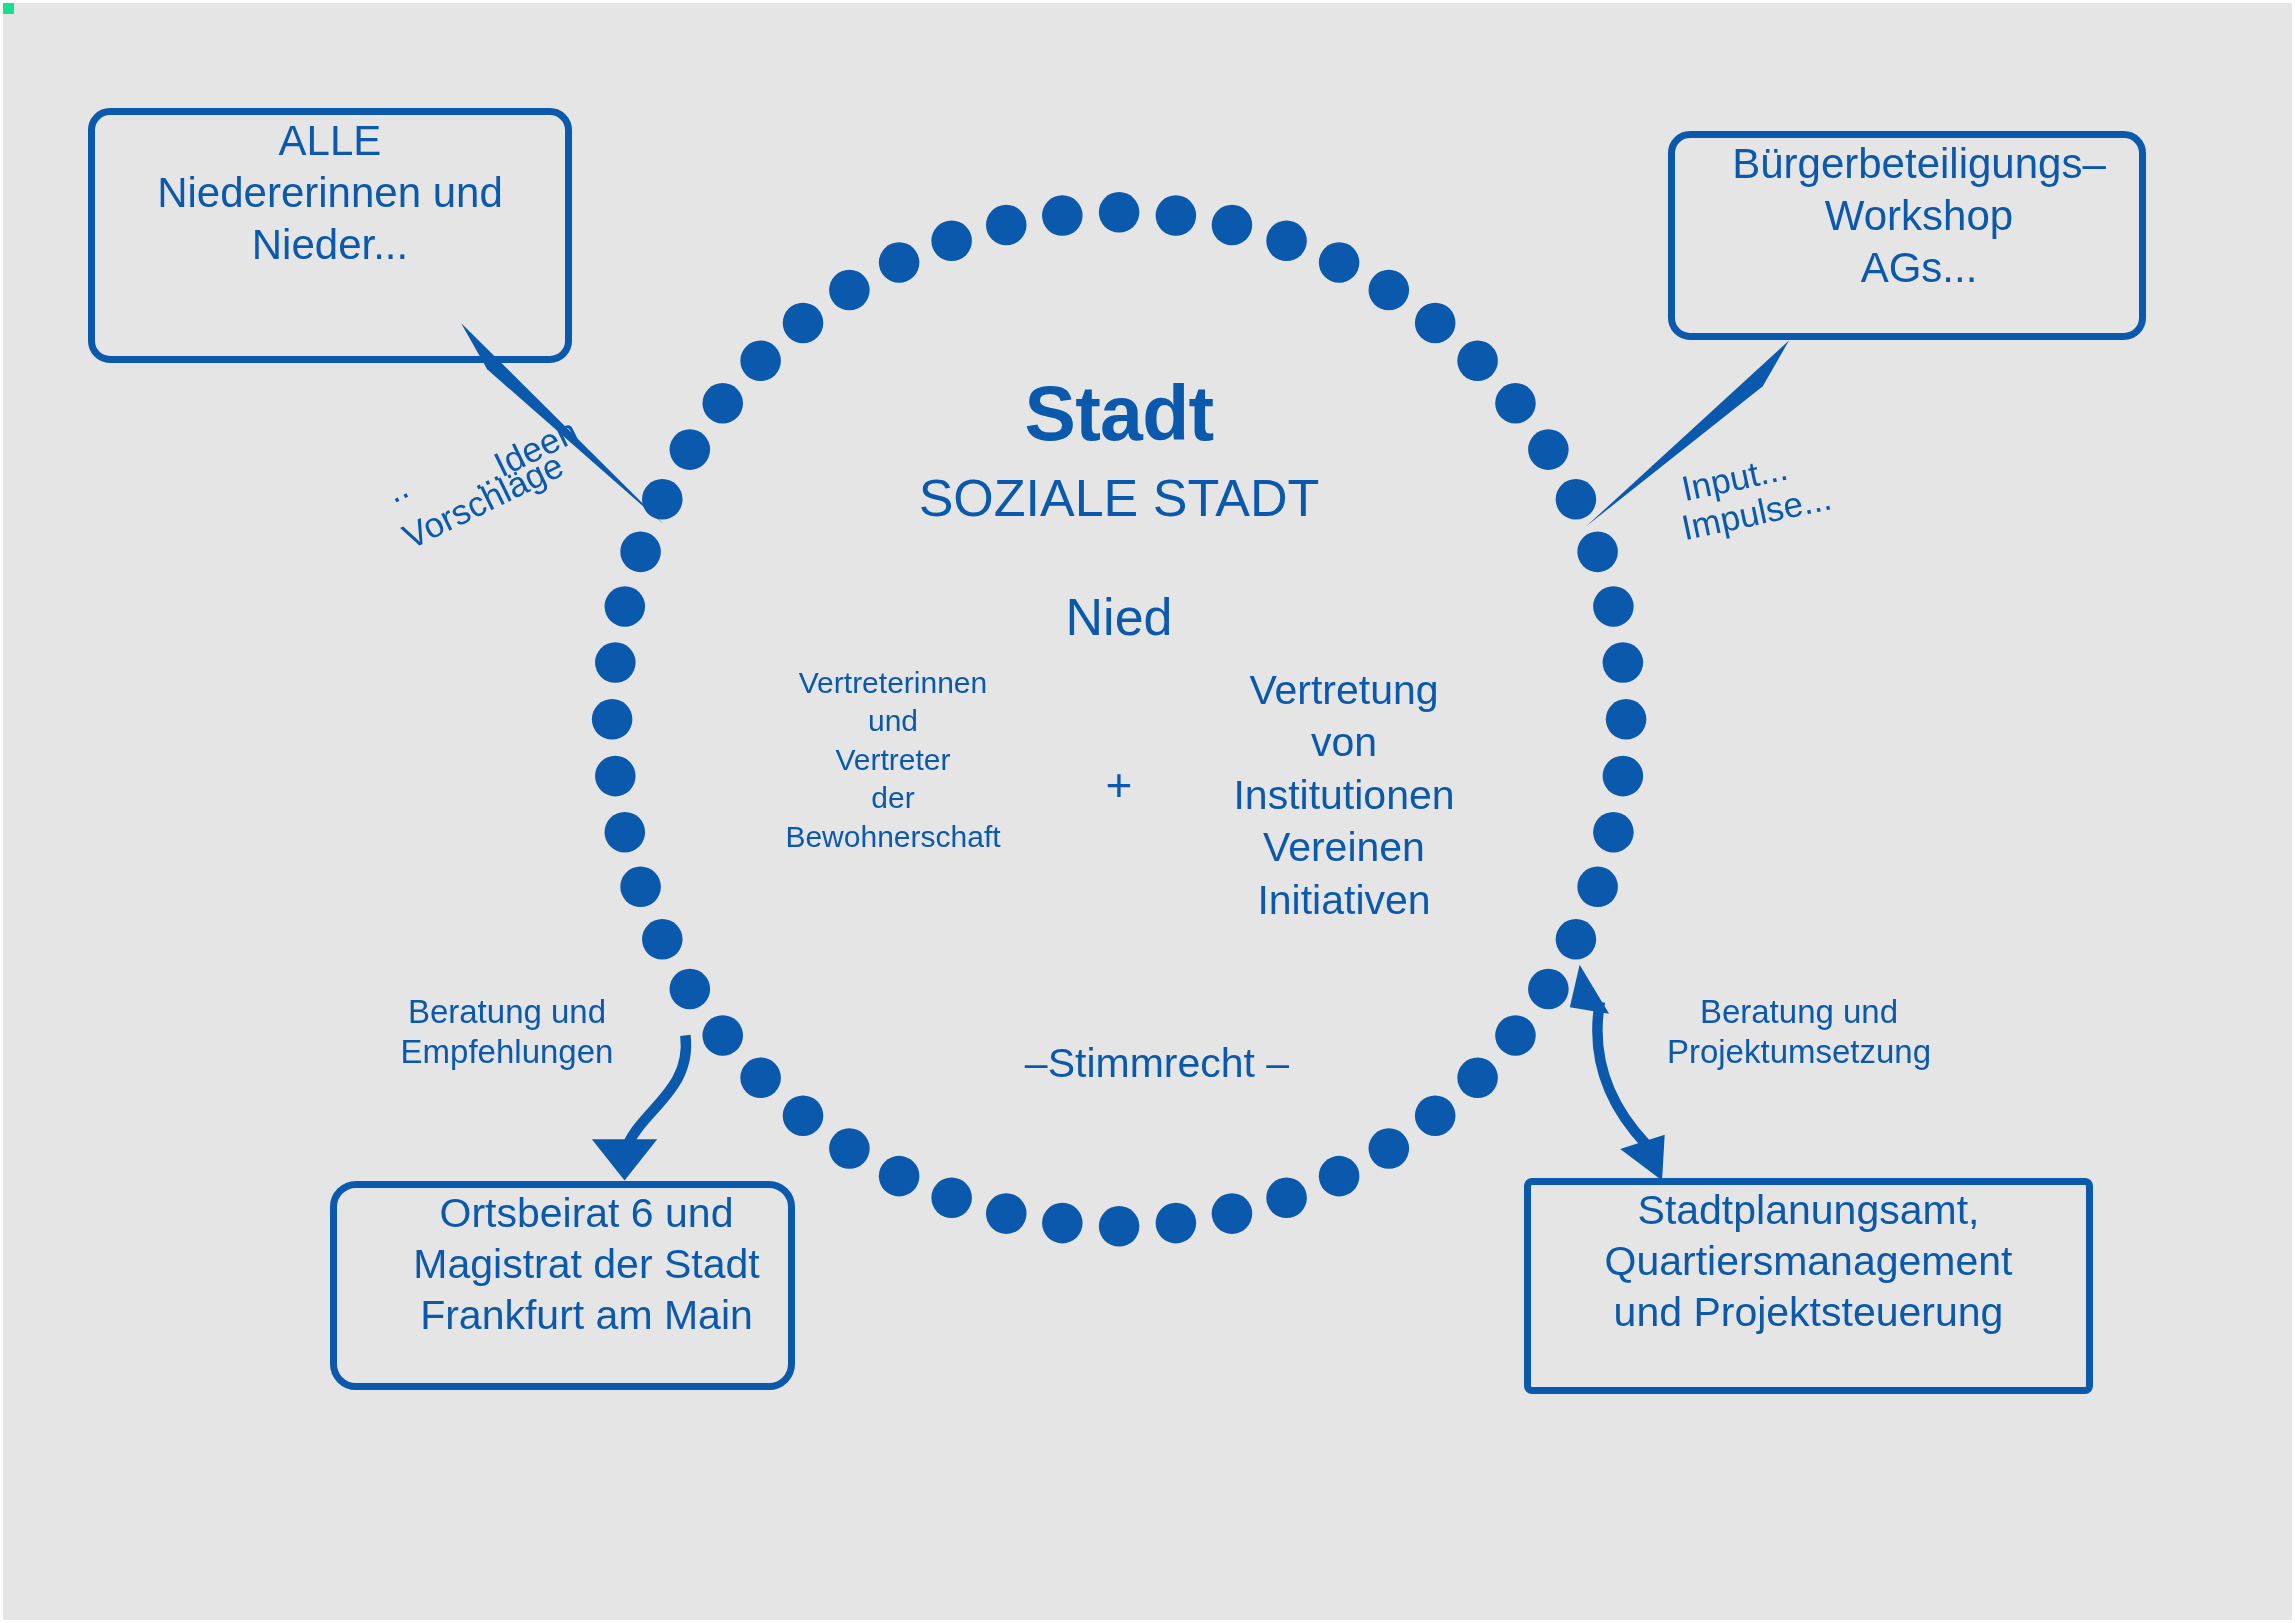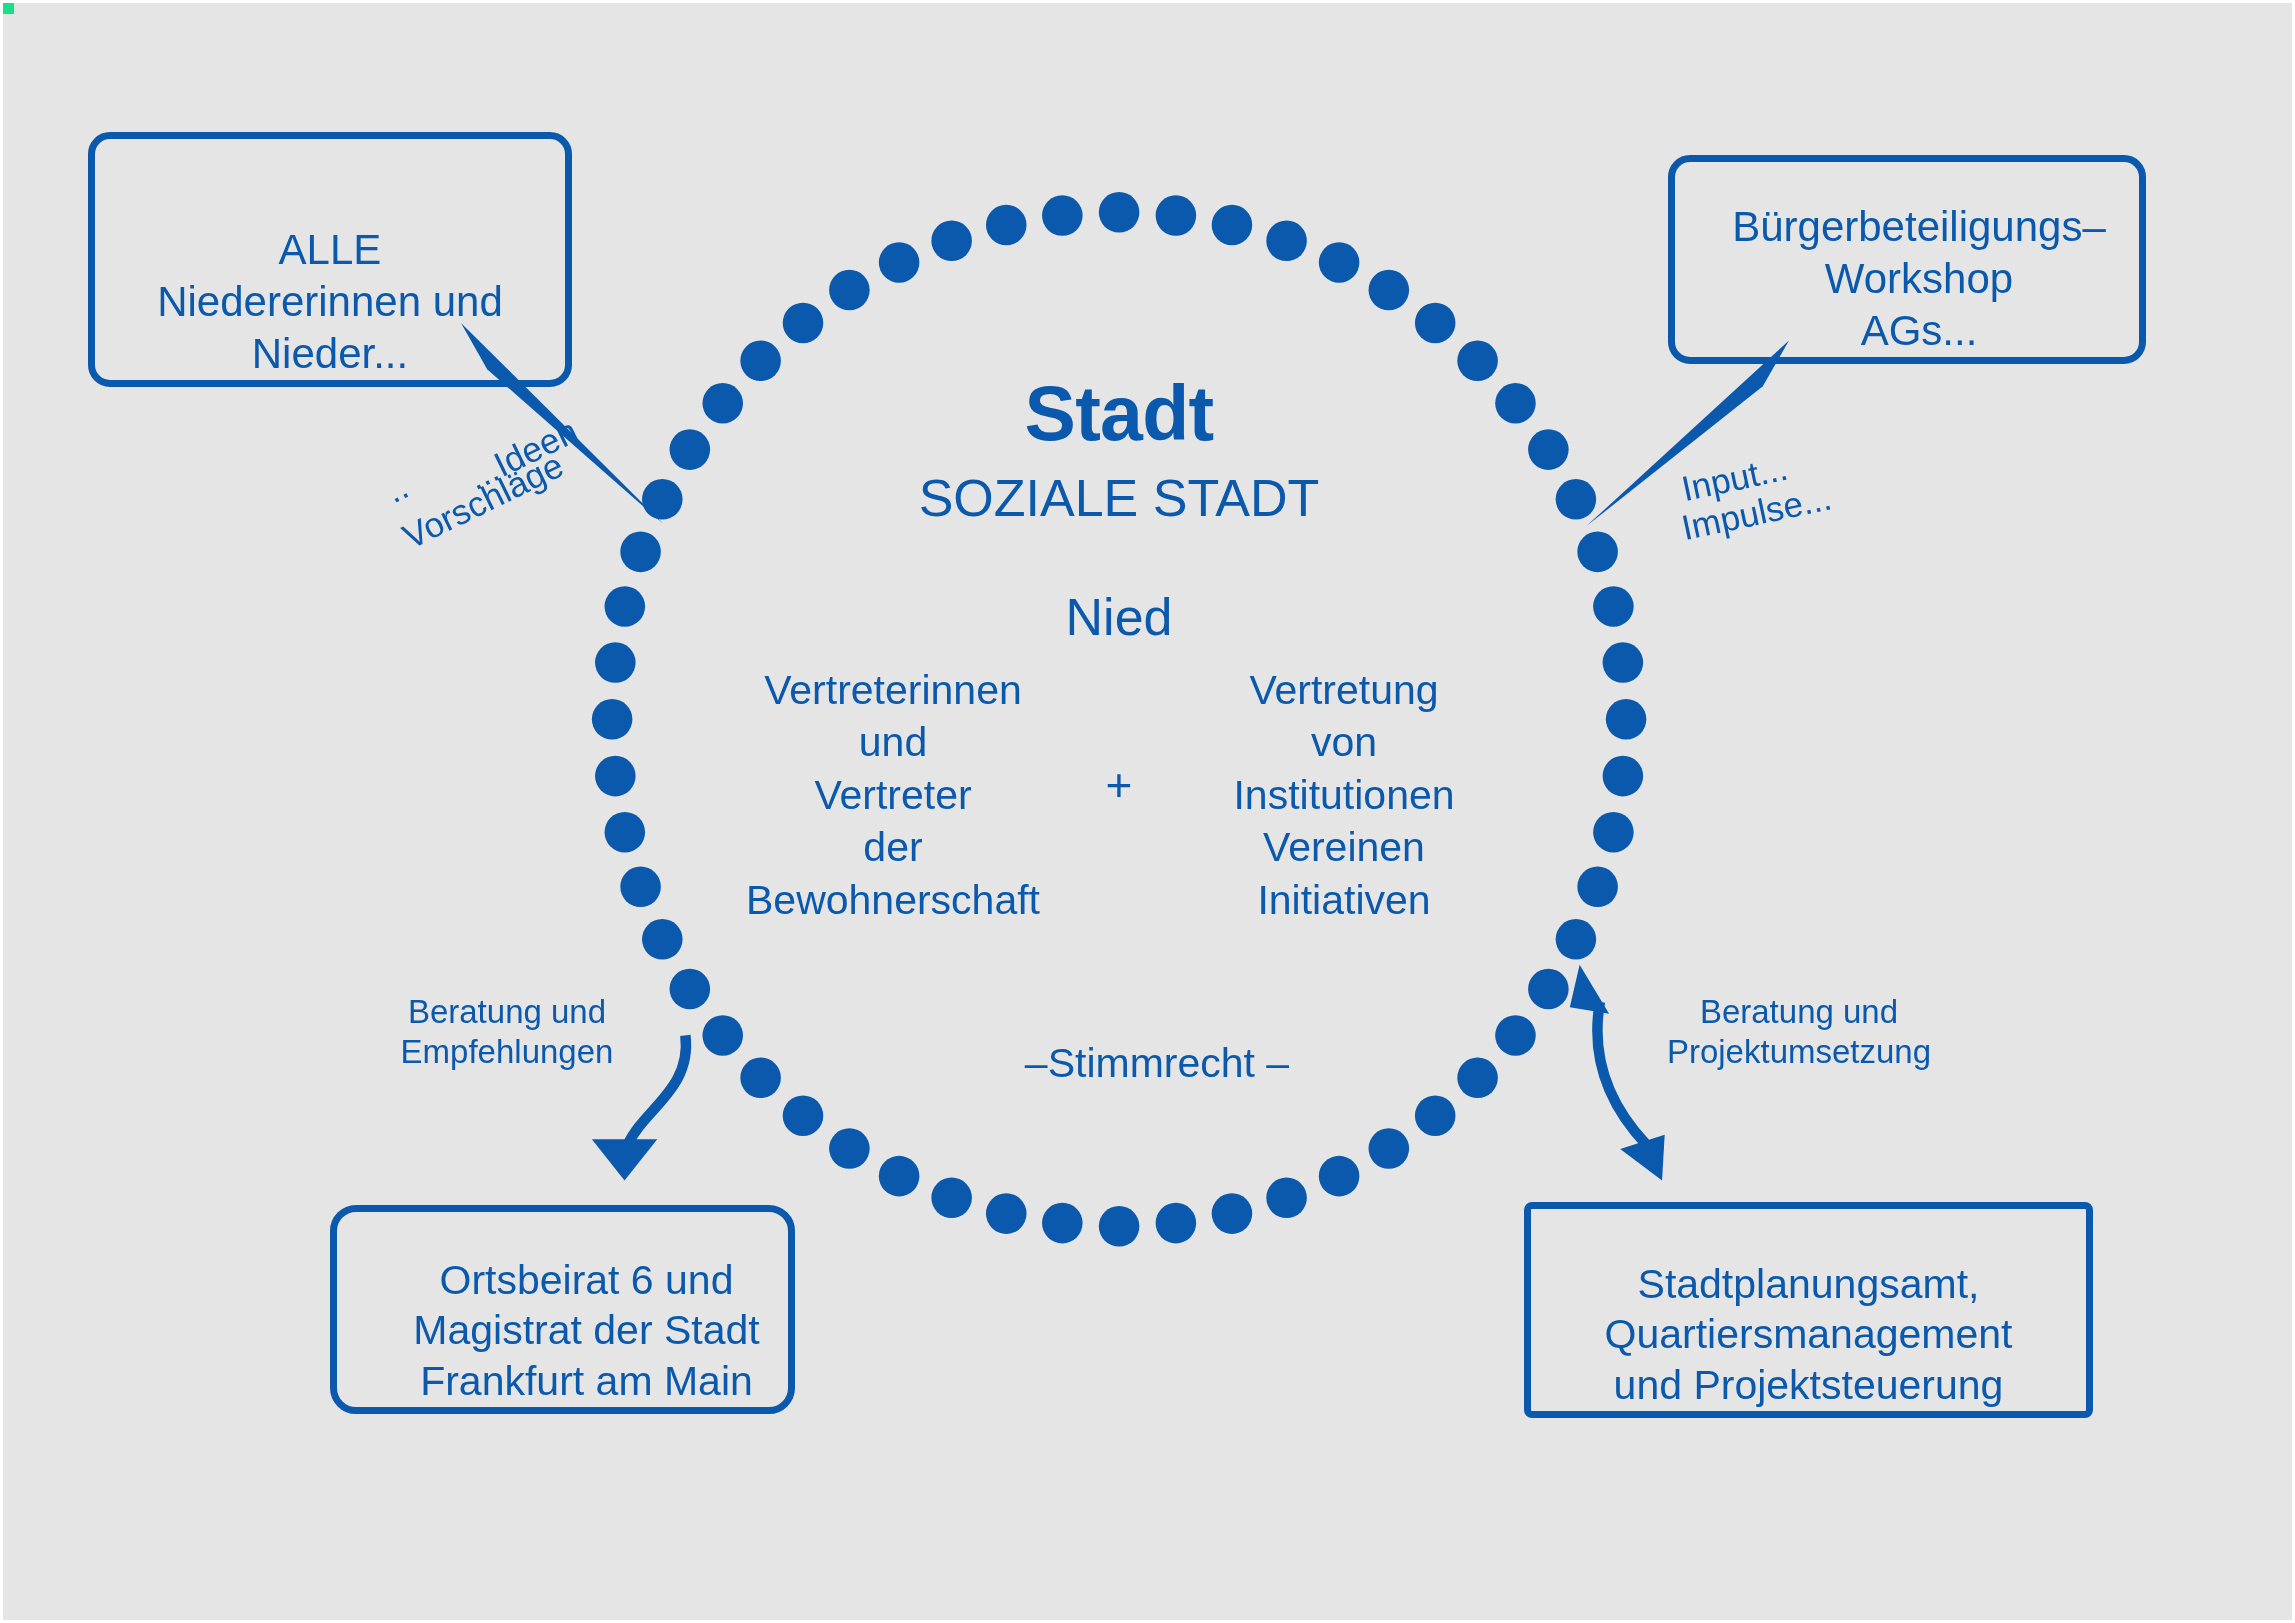--- a/index.html
+++ b/index.html
@@ -25,11 +25,10 @@
     border-radius:22px;
     background:transparent;
     color:#0A59AC;
-    display:flex;align-items:flex-end;justify-content:center;
+    display:flex;align-items:flex-start;justify-content:center;
     text-align:center;
     line-height:1.24;
     z-index:3;
-    margin-top:24px;
   }
   #bubble-alle{left:85px;top:105px;width:484px;height:255px;font-size:42px;}
   #bubble-workshop{left:1665px;top:128px;width:478px;height:209px;font-size:42px;padding-left:24px;}

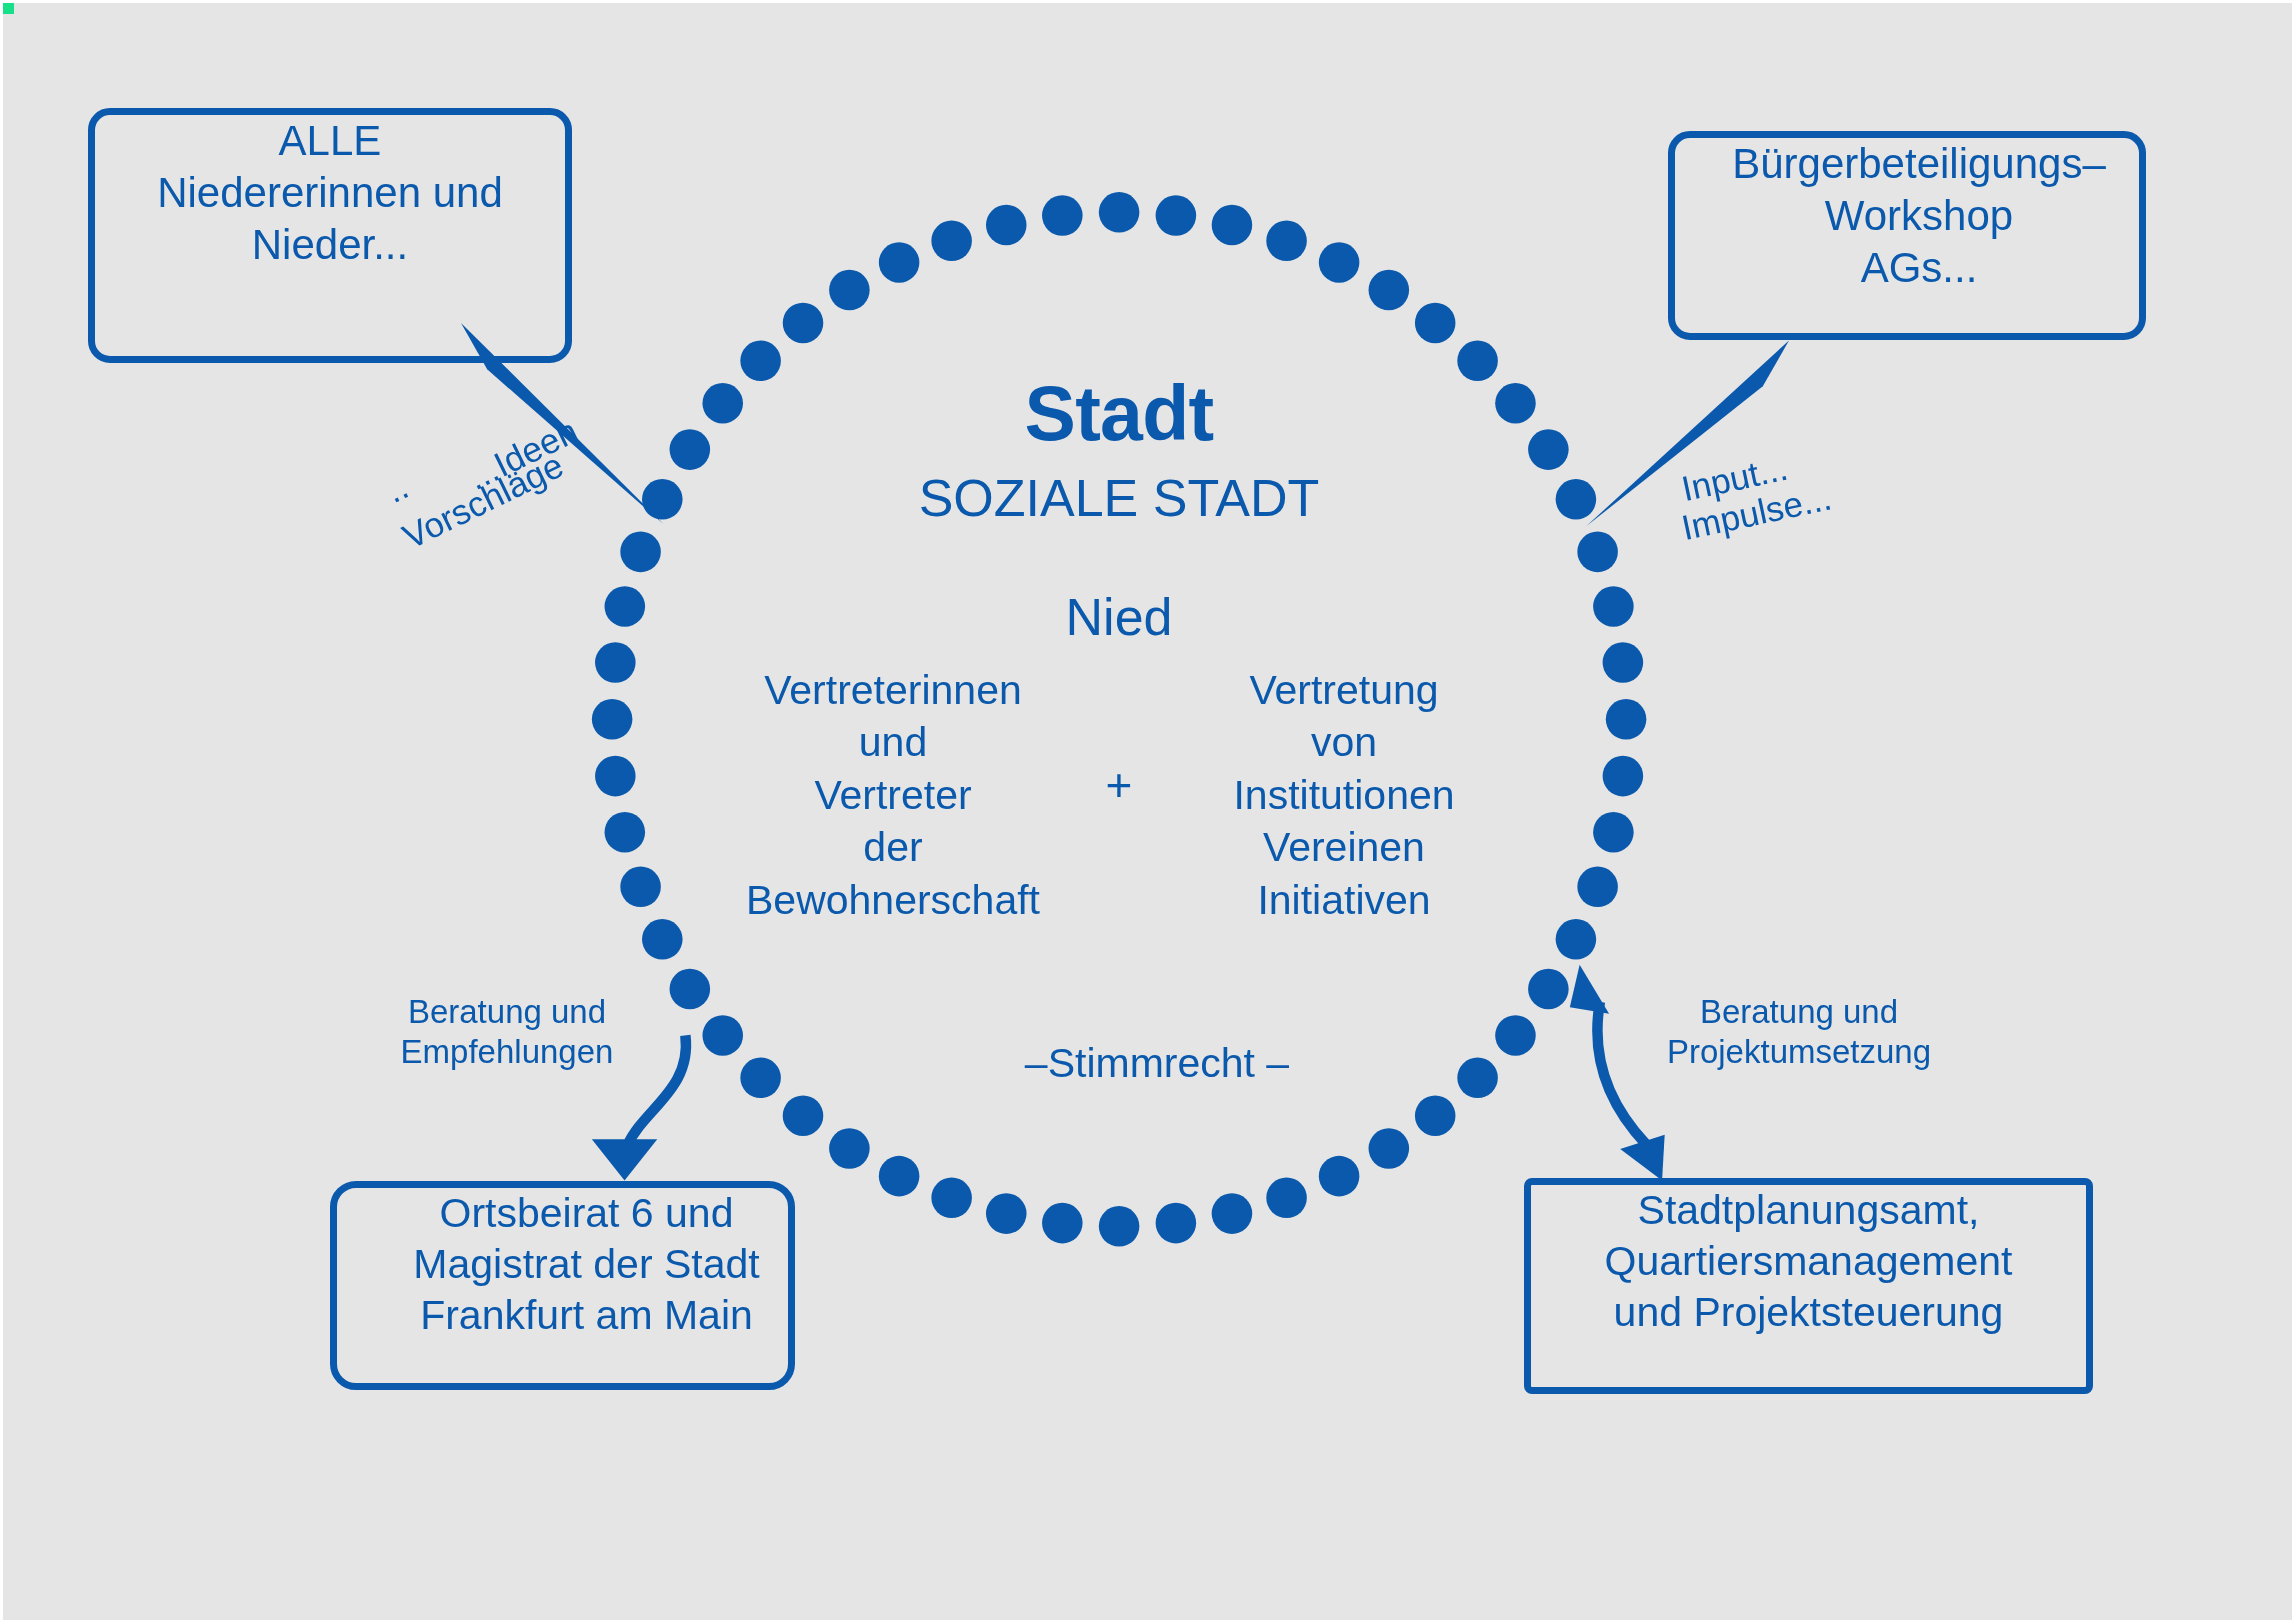--- a/index.html
+++ b/index.html
@@ -52,7 +52,7 @@
   }
   #col-left{
     left:890px;top:661px;transform:translateX(-50%);
-    font-size:41px;line-height:1.28;width:406px;
+    font-size:30px;line-height:1.28;width:406px;
   }
   #col-plus{
     left:1116px;top:782px;transform:translate(-50%,-50%);

